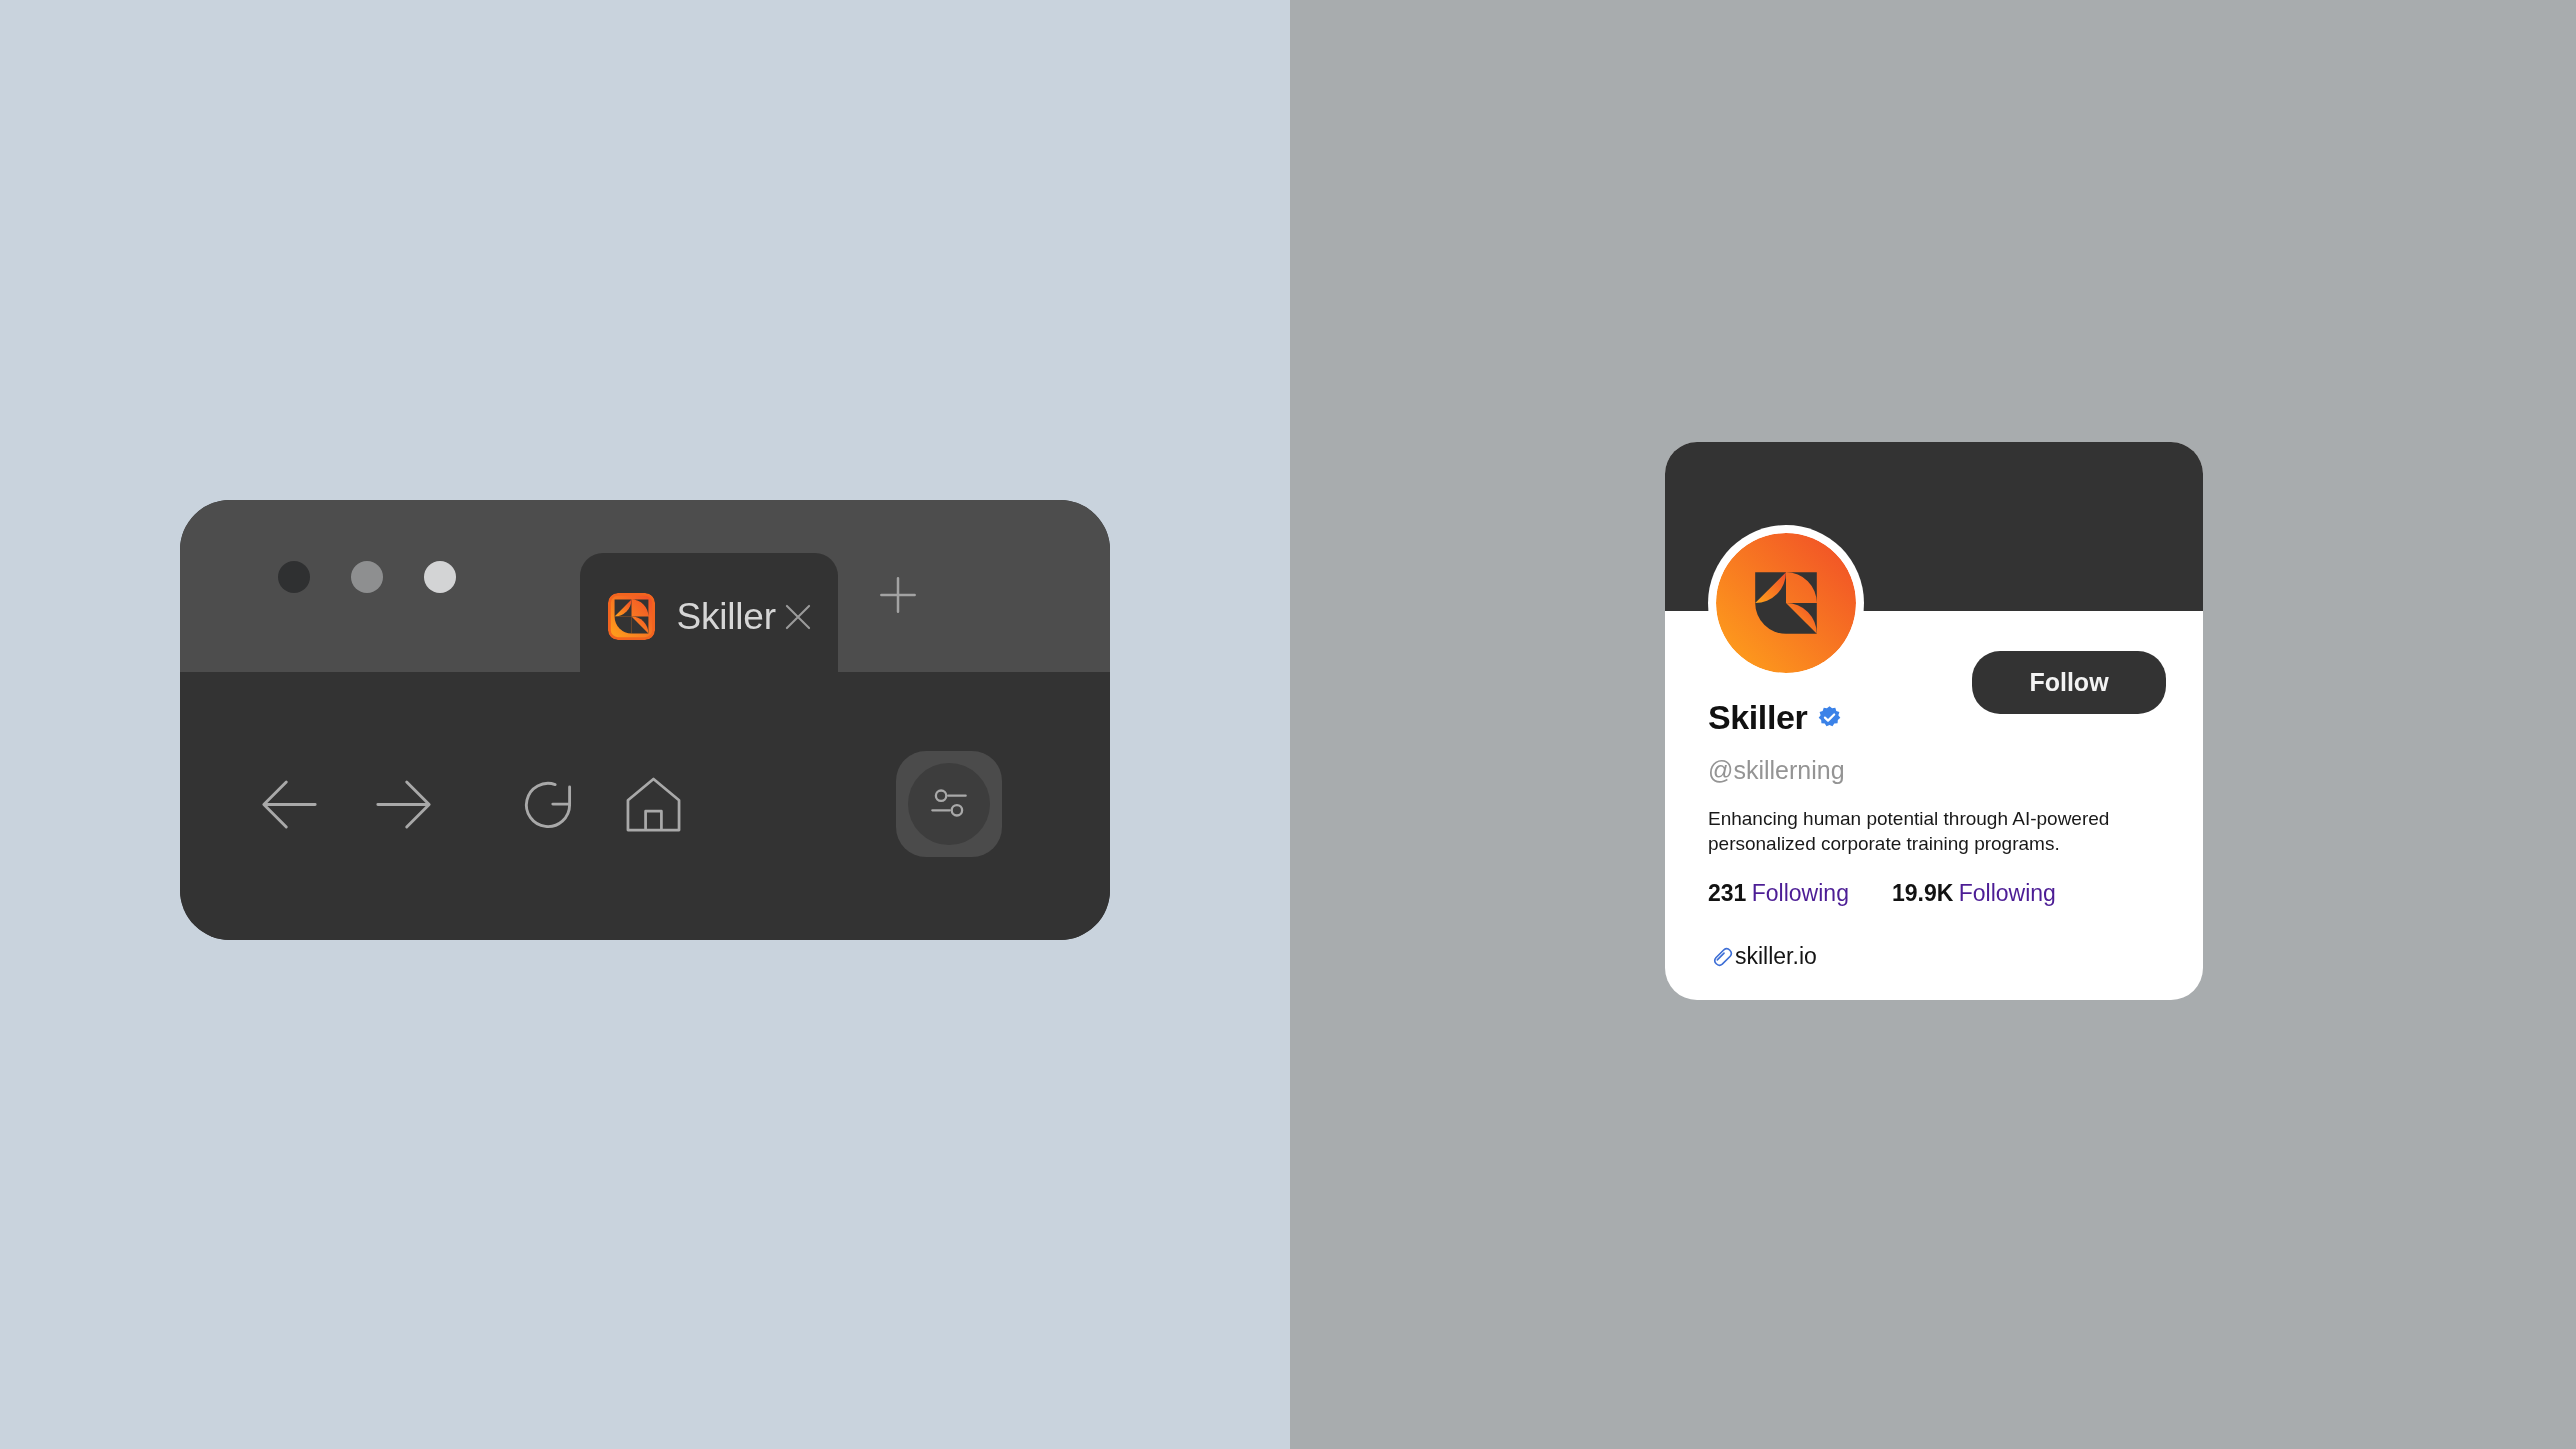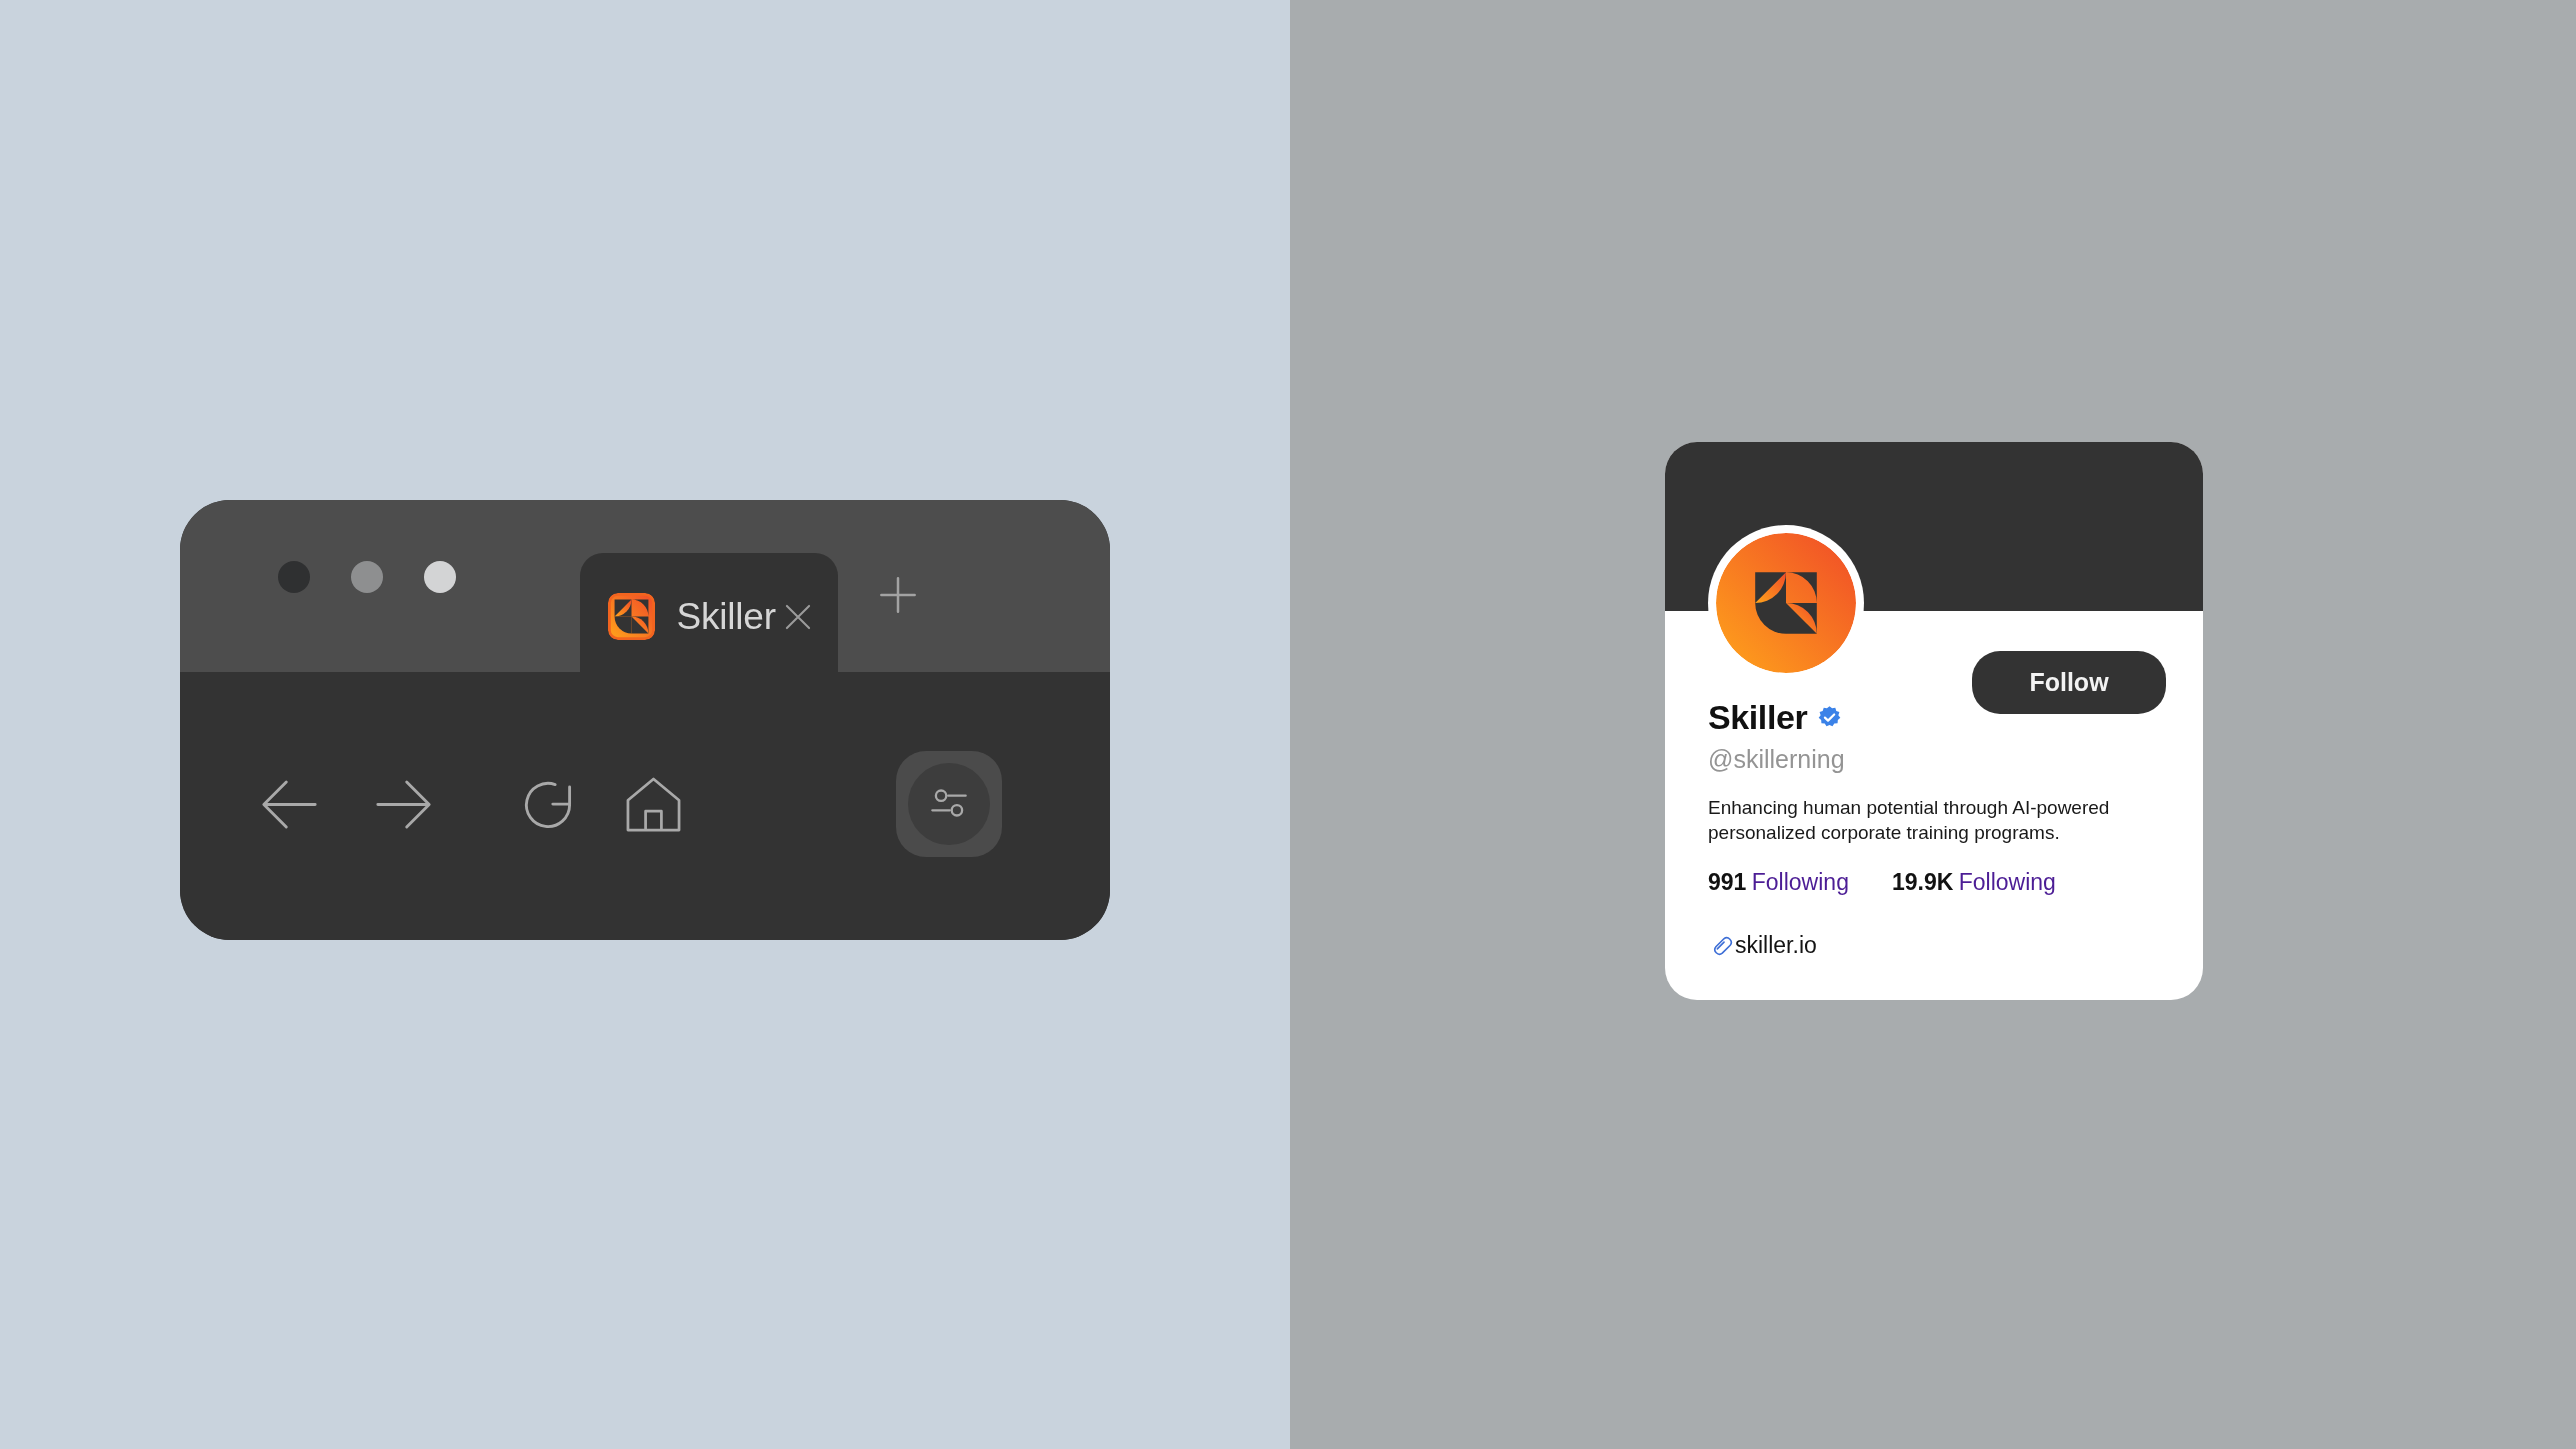--- a/index.html
+++ b/index.html
@@ -247,7 +247,7 @@
     display: block;
   }
   .handle {
-    margin-top: 8px;
+    margin-top: 19px;
     font-size: 25px;
     color: #949494;
     line-height: 1.2;

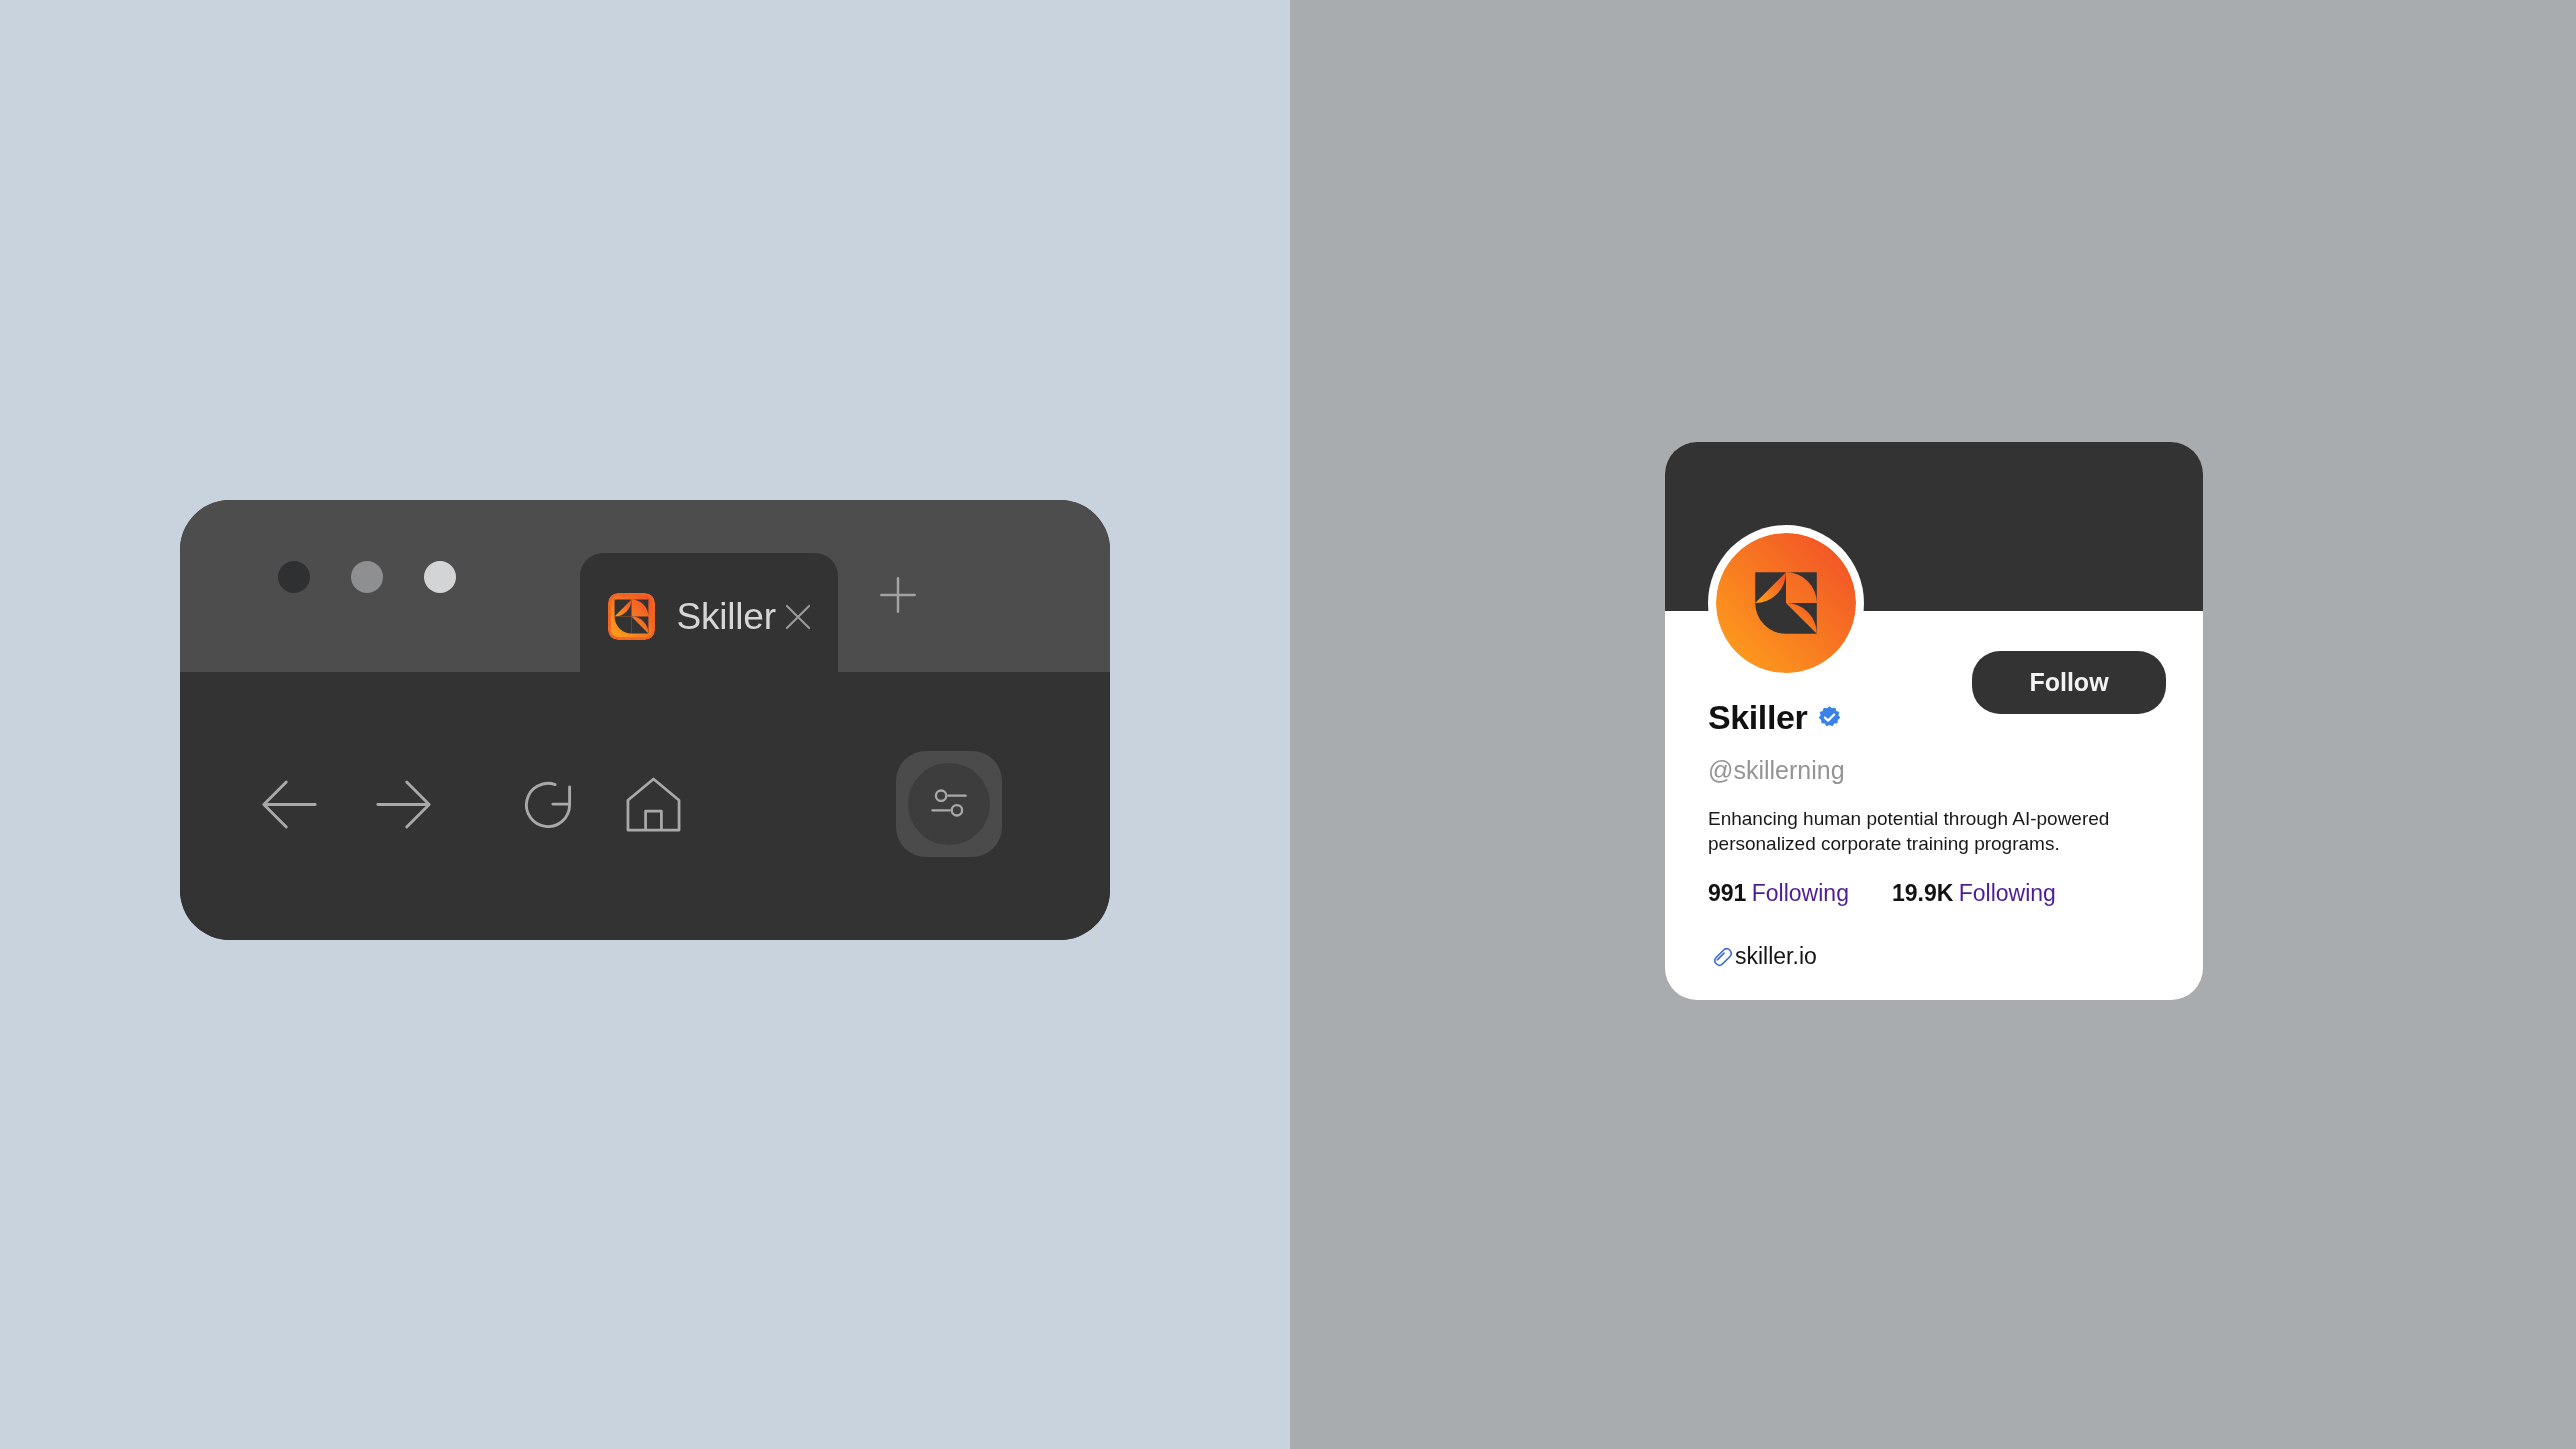--- a/index.html
+++ b/index.html
@@ -449,7 +449,7 @@
 
       <div class="stats">
         <span class="stat">
-          <span class="stat-num">991</span><span class="stat-label">Following</span>
+          <span class="stat-num">231</span><span class="stat-label">Following</span>
         </span>
         <span class="stat">
           <span class="stat-num">19.9K</span><span class="stat-label">Following</span>

